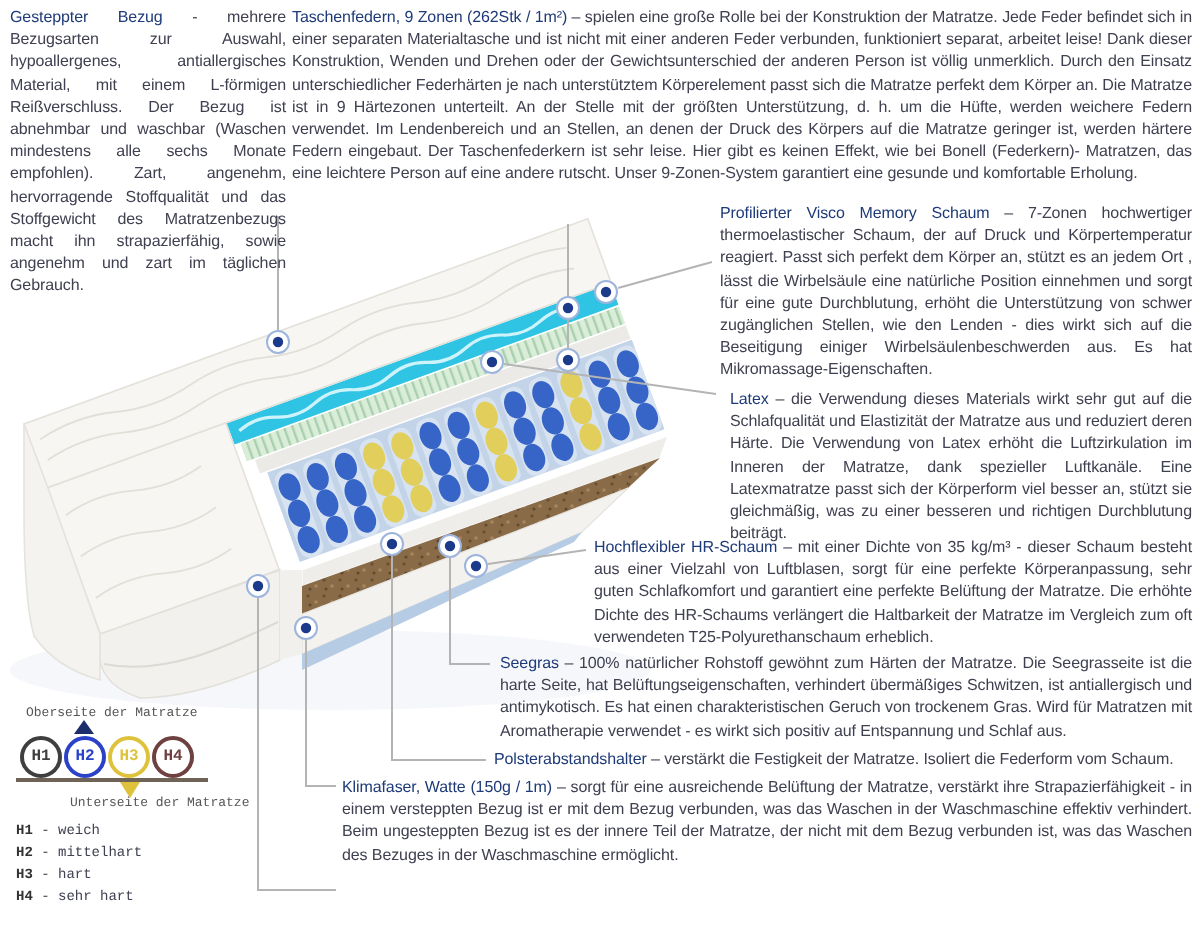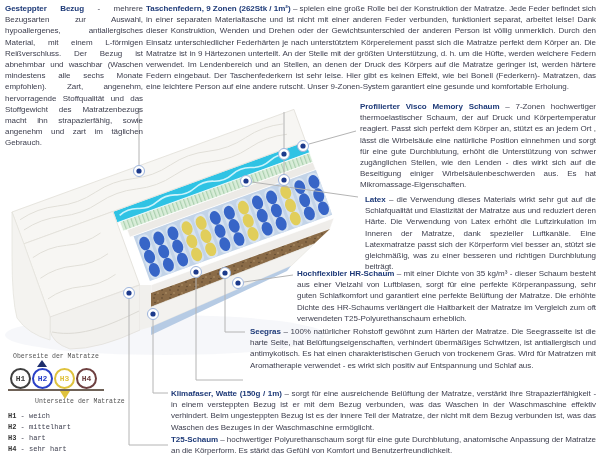--- a/index.html
+++ b/index.html
@@ -14,7 +14,7 @@
     font-family:"Liberation Sans","DejaVu Sans",sans-serif;color:var(--body);
   }
   .blk{position:absolute;margin:0;font-size:8px;line-height:11.2px;text-align:justify;letter-spacing:-0.05px;}
-  .blk b{color:var(--heading);font-weight:bold;}
+  .blk b{color:var(--heading);font-weight:normal;}
   #art{position:absolute;left:0;top:0;width:600px;height:464px;}
   
   #legend{position:absolute;left:8px;top:352px;width:120px;height:110px;font-size:6.5px;color:#555;font-family:Liberation Mono, monospace;}

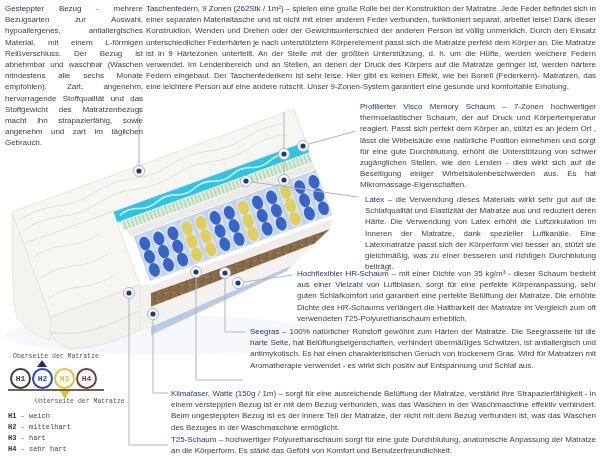--- a/index.html
+++ b/index.html
@@ -170,6 +170,7 @@
 
   <p class="blk" style="left:250px;top:326px;width:346px;"><b>Seegras</b><span> –  100% natürlicher Rohstoff gewöhnt zum Härten der Matratze. Die Seegrasseite ist die harte Seite, hat Belüftungseigenschaften, verhindert übermäßiges Schwitzen, ist antiallergisch und antimykotisch. Es hat einen charakteristischen Geruch von trockenem Gras. Wird für Matratzen mit Aromatherapie verwendet - es wirkt sich positiv auf Entspannung und Schlaf aus.</span></p>
 
+  <p class="blk" style="left:247px;top:374px;width:349px;"><b>Polsterabstandshalter</b><span> –  verstärkt die Festigkeit der Matratze. Isoliert die Federform vom Schaum.</span></p>
 
   <p class="blk" style="left:171px;top:388px;width:425px;"><b>Klimafaser, Watte (150g / 1m)</b><span> –  sorgt für eine ausreichende Belüftung der Matratze, verstärkt ihre Strapazierfähigkeit - in einem versteppten Bezug ist er mit dem Bezug verbunden, was das Waschen in der Waschmaschine effektiv verhindert. Beim ungesteppten Bezug ist es der innere Teil der Matratze, der nicht mit dem Bezug verbunden ist, was das Waschen des Bezuges in der Waschmaschine ermöglicht.</span></p>
 

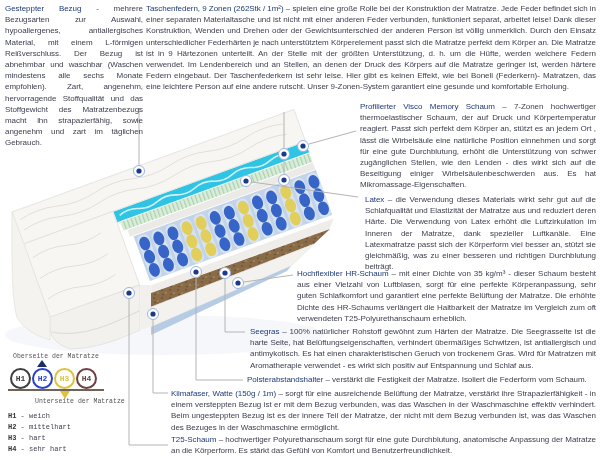--- a/index.html
+++ b/index.html
@@ -174,7 +174,6 @@
 
   <p class="blk" style="left:171px;top:388px;width:425px;"><b>Klimafaser, Watte (150g / 1m)</b><span> –  sorgt für eine ausreichende Belüftung der Matratze, verstärkt ihre Strapazierfähigkeit - in einem versteppten Bezug ist er mit dem Bezug verbunden, was das Waschen in der Waschmaschine effektiv verhindert. Beim ungesteppten Bezug ist es der innere Teil der Matratze, der nicht mit dem Bezug verbunden ist, was das Waschen des Bezuges in der Waschmaschine ermöglicht.</span></p>
 
-  <p class="blk" style="left:171px;top:434px;width:425px;"><b>T25-Schaum</b><span> –  hochwertiger Polyurethanschaum sorgt für eine gute Durchblutung, anatomische Anpassung der Matratze an die Körperform. Es stärkt das Gefühl von Komfort und Benutzerfreundlichkeit.</span></p>
 
   <div id="legend">
     <div id="ob-label">Oberseite der Matratze</div>

